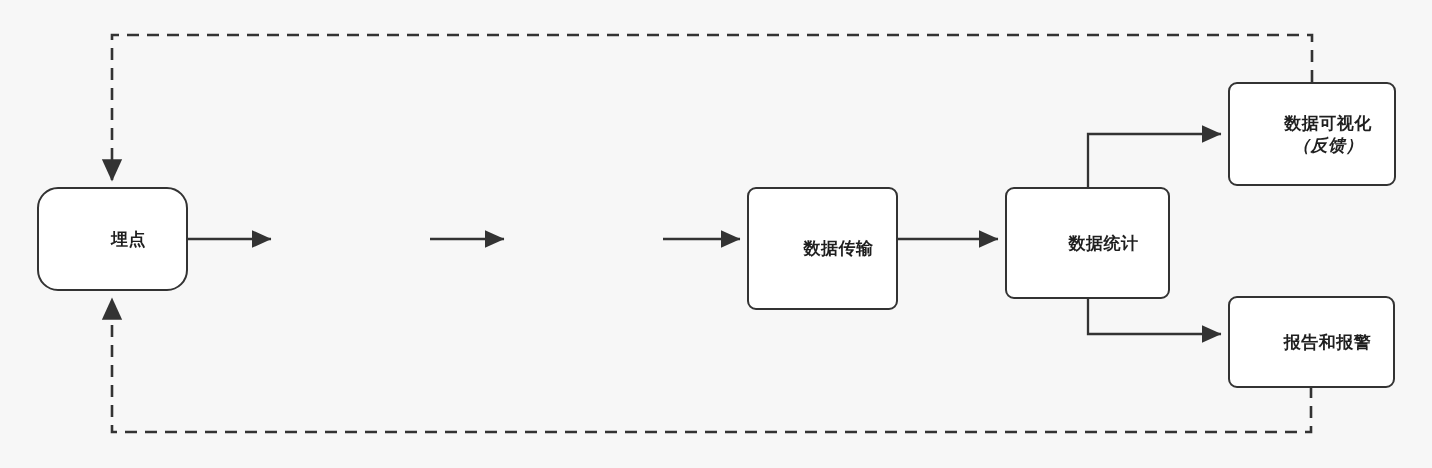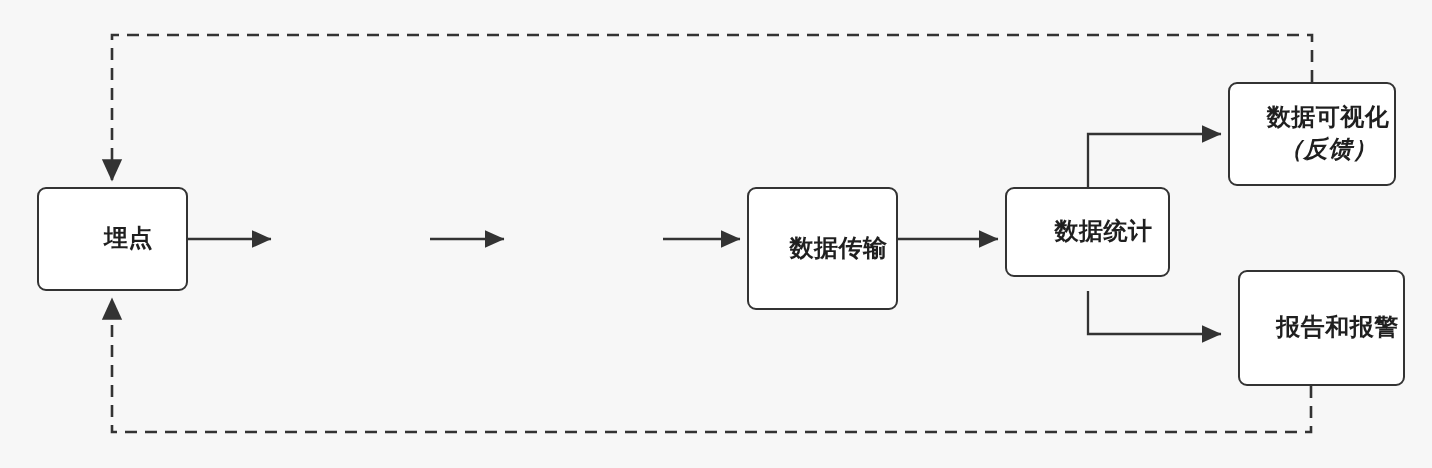--- a/index.html
+++ b/index.html
@@ -34,7 +34,7 @@
     justify-content: center;
     text-align: center;
     color: #1f1f1f;
-    font-size: 24px;
+    font-size: 17px;
     font-weight: 700;
     line-height: 1.32;
     letter-spacing: 0.5px;

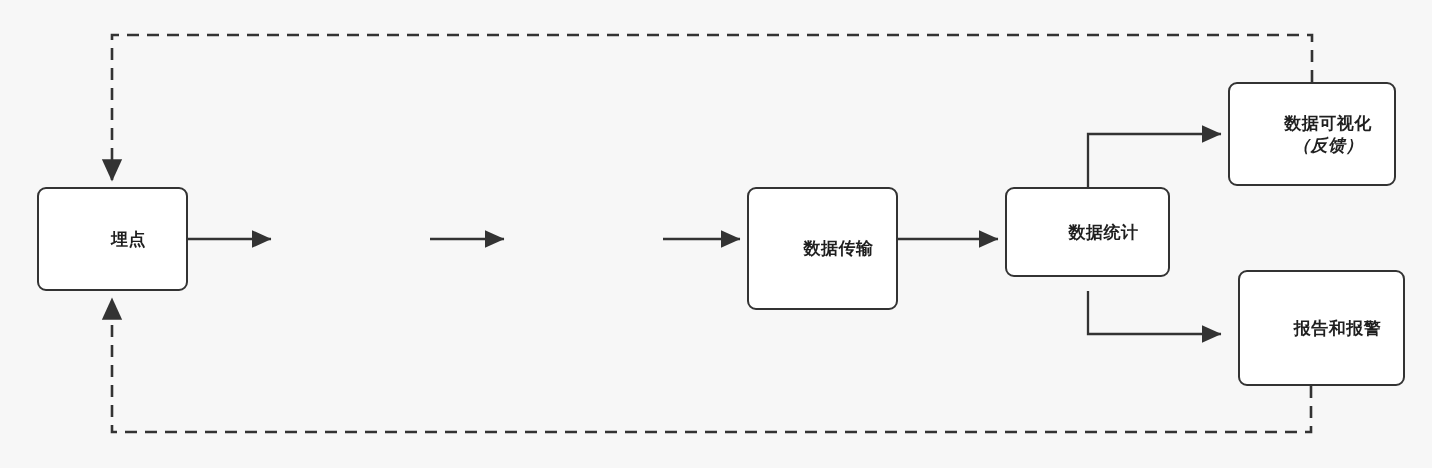--- a/index.html
+++ b/index.html
@@ -78,7 +78,7 @@
     </g>
   </svg>
 
-  <div class="node" style="left:37px; top:187px; width:151px; height:104px;">
+  <div class="node" style="left:37px; top:187px; width:151px; height:104px;border-radius:21px;">
     <span class="lines">
       <span class="line1">埋点</span>
     </span>

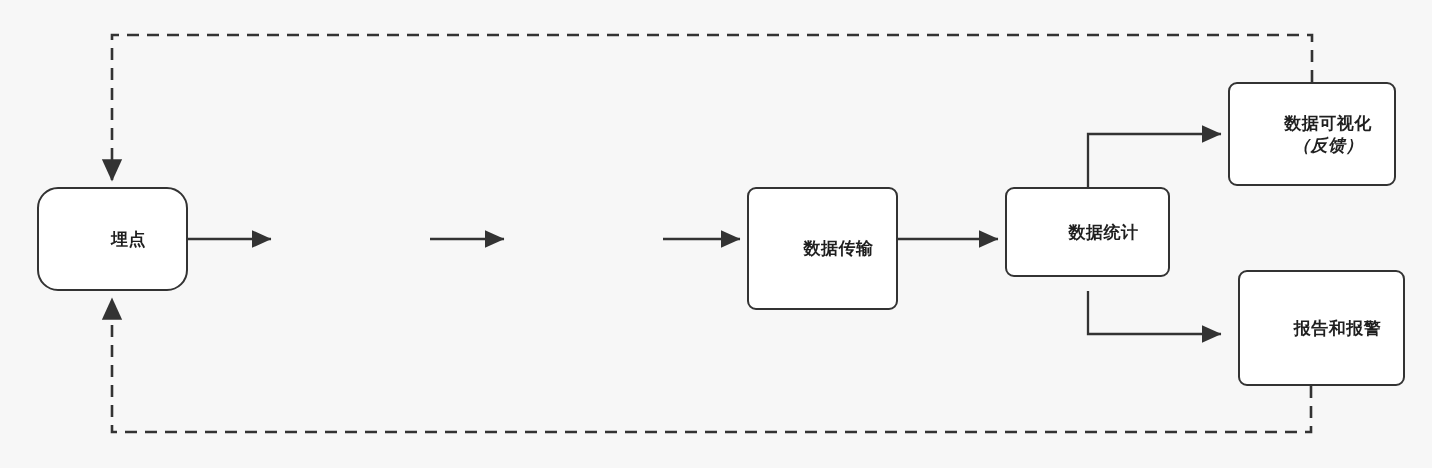--- a/index.html
+++ b/index.html
@@ -92,7 +92,7 @@
     </span>
   </div>
 
-  <div class="node" style="left:1005px; top:187px; width:165px; height:90px;">
+  <div class="node" style="left:1005px; top:187px; width:165px; height:112px;">
     <span class="lines">
       <span class="line1">数据统计</span>
     </span>

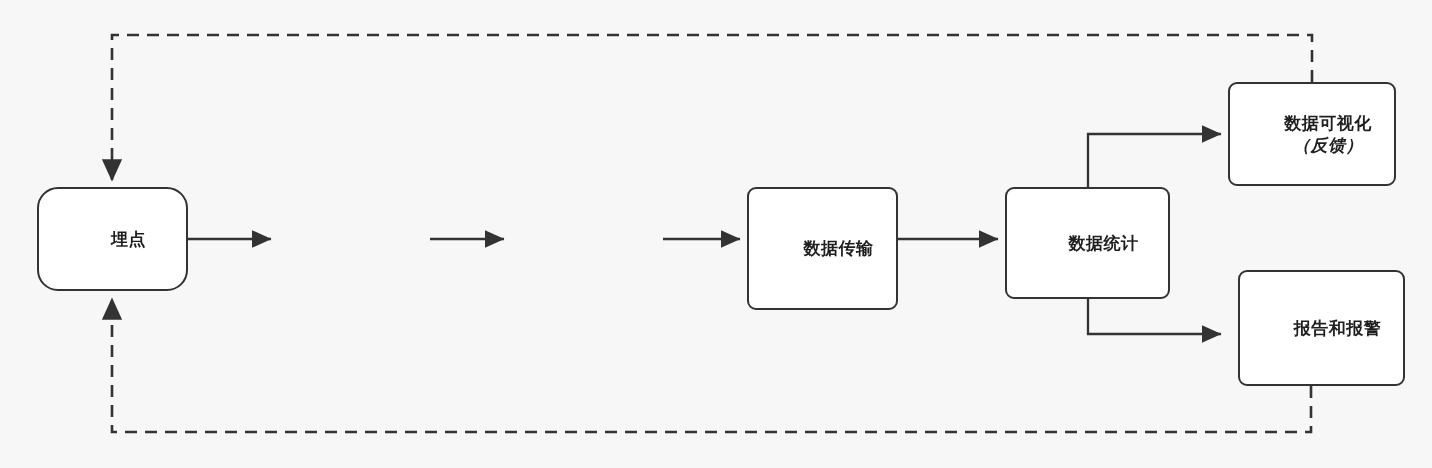--- a/index.html
+++ b/index.html
@@ -105,7 +105,7 @@
     </span>
   </div>
 
-  <div class="node" style="left:1228px; top:270px; width:167px; height:116px;margin-left:10px;">
+  <div class="node" style="left:1228px; top:296px; width:167px; height:92px;">
     <span class="lines">
       <span class="line1">报告和报警</span>
     </span>

